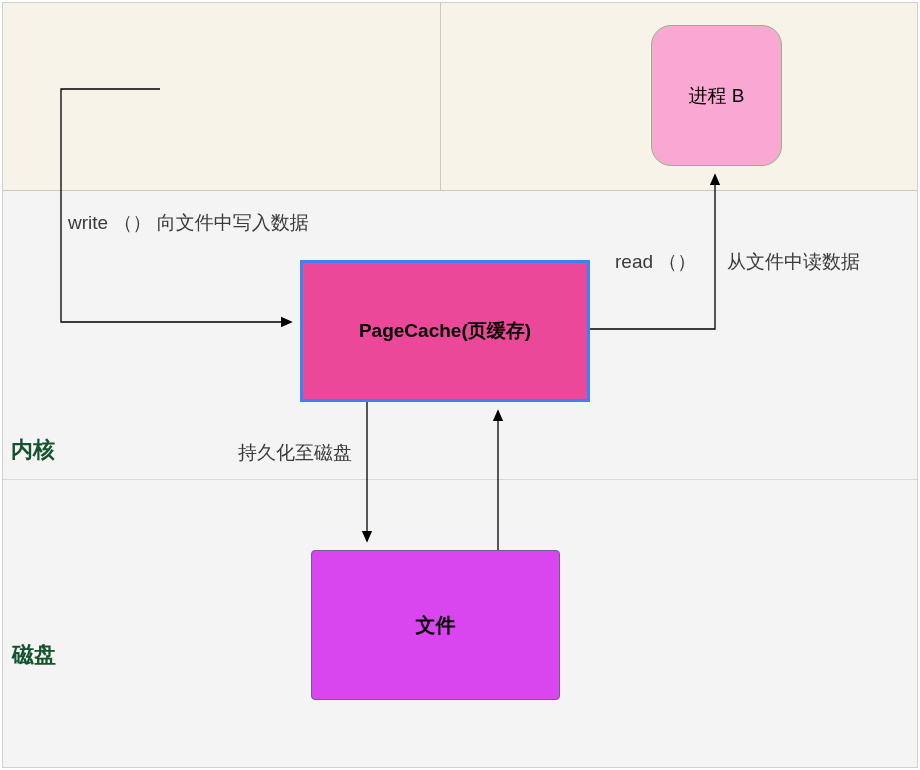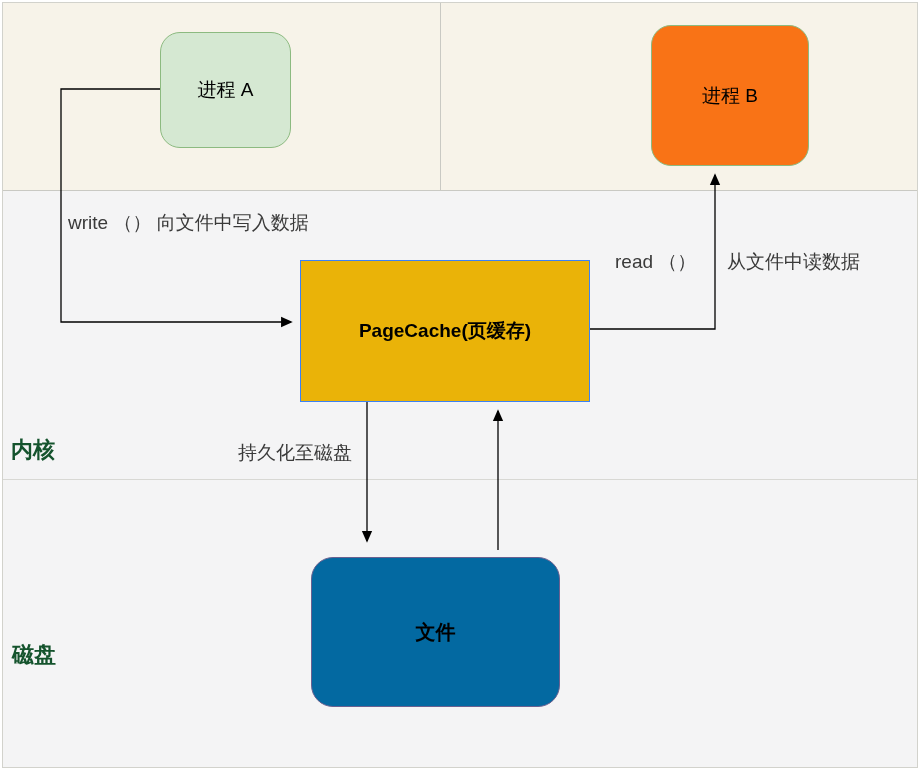--- a/index.html
+++ b/index.html
@@ -105,9 +105,6 @@
   <div class="v-divider"></div>
   <div class="canvas-border"></div>
 
-  <div class="node node-process-a">
-    <span>进程 A</span>
-  </div>
   <div class="node node-process-b">
     <span>进程 B</span>
   </div>

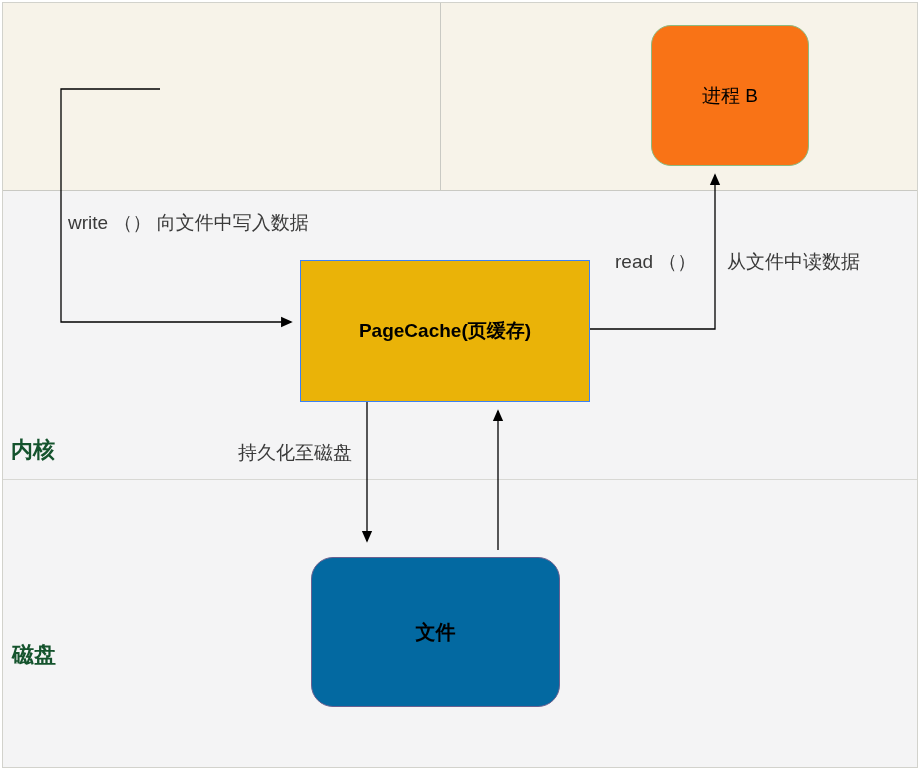--- a/index.html
+++ b/index.html
@@ -54,8 +54,8 @@
     background: #d5e8d2; border: 1px solid #8cba80; border-radius: 20px;
   }
   .node-process-b {
-    left: 651px; top: 25px; width: 158px; height: 141px;
-    background: #f97316; border: 1px solid #8cba80; border-radius: 20px;
+    left: 651px; top: 25px; width: 131px; height: 141px;
+    background: #f9a8d4; border: 1px solid #8cba80; border-radius: 20px;
   }
   .node-pagecache {
     left: 300px; top: 260px; width: 290px; height: 142px;

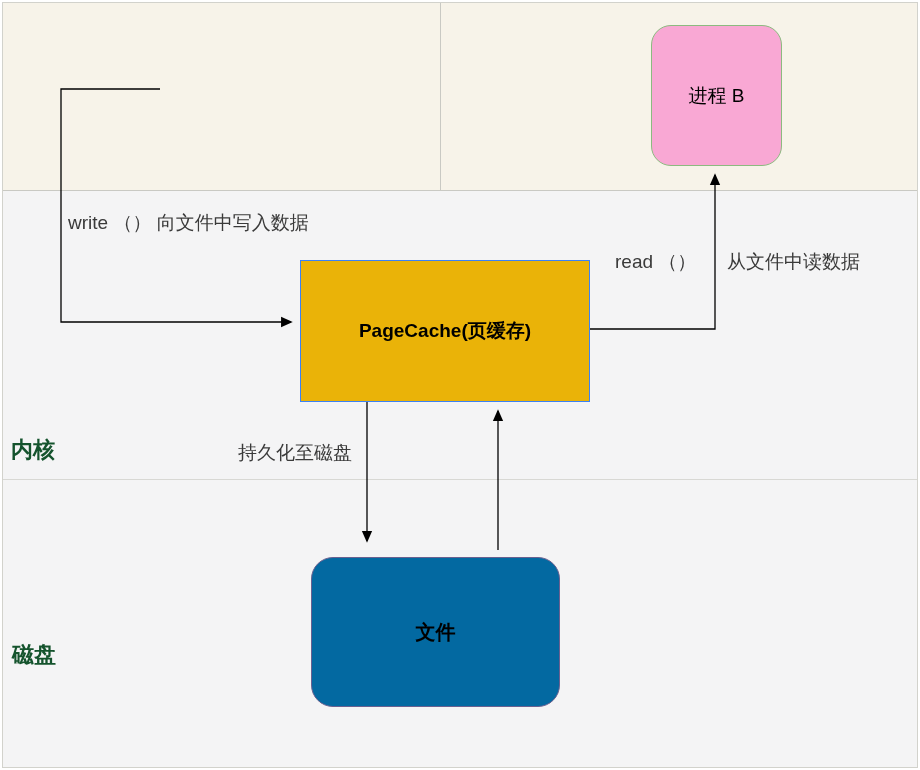--- a/index.html
+++ b/index.html
@@ -59,7 +59,7 @@
   }
   .node-pagecache {
     left: 300px; top: 260px; width: 290px; height: 142px;
-    background: #eab308; border: 1px solid #3b82f6;
+    background: #ec4899; border: 3px solid #3b82f6;
     font-weight: bold;
   }
   .node-file {

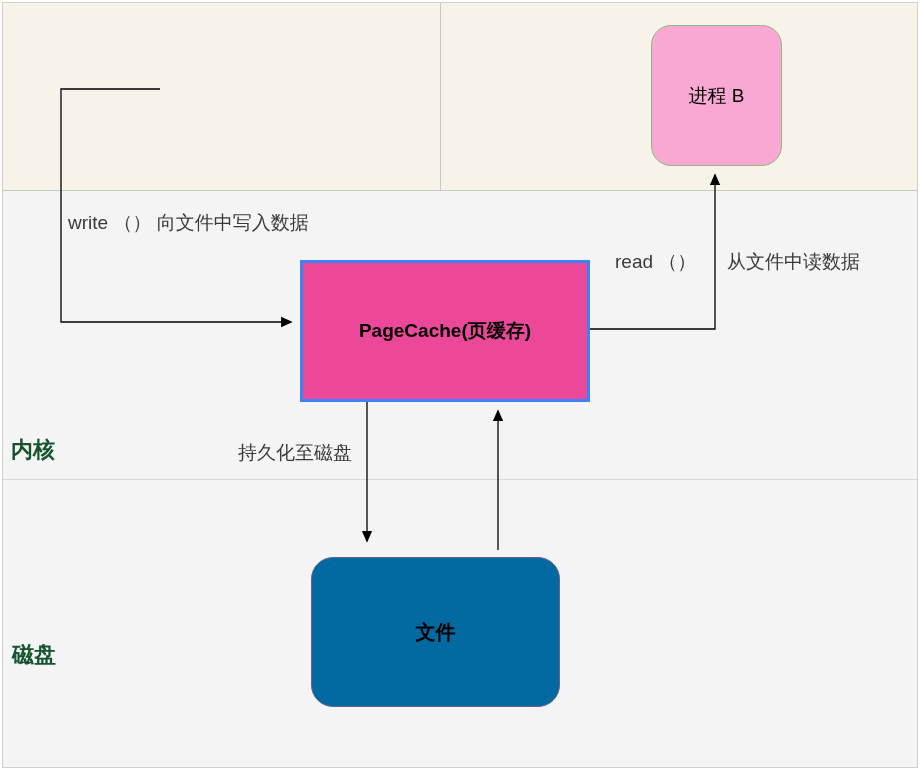--- a/index.html
+++ b/index.html
@@ -64,8 +64,8 @@
   }
   .node-file {
     left: 311px; top: 550px; width: 249px; height: 150px;
-    background: #0369a1; border: 1px solid #696090; border-radius: 22px;
-    font-weight: bold; font-size: 20px; margin-top: 7px;
+    background: #d946ef; border: 1px solid #696090; border-radius: 4px;
+    font-weight: bold; font-size: 20px;
   }
 
   

